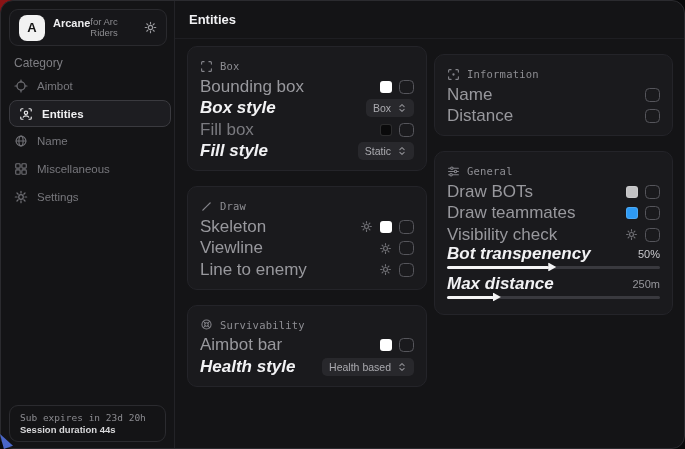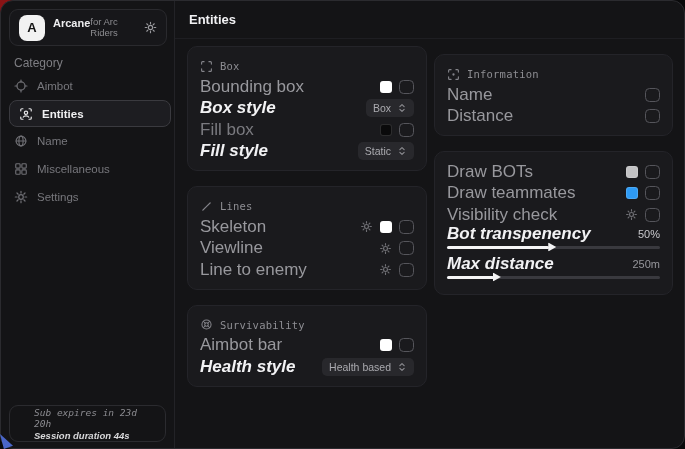--- a/index.html
+++ b/index.html
@@ -333,6 +333,17 @@
       </div>
 
       <div class="card">
+        <div class="card-header">
+          <span class="cicon">
+            <svg width="13" height="13" viewBox="0 0 16 16" fill="none" stroke="currentColor" stroke-width="1.4" stroke-linecap="round">
+              <path d="M2 4h12M2 8h12M2 12h12"></path>
+              <circle cx="6" cy="4" r="1.5" fill="#1a1a1d"></circle>
+                <circle cx="10.5" cy="8" r="1.5" fill="#1a1a1d"></circle>
+                <circle cx="5" cy="12" r="1.5" fill="#1a1a1d"></circle>
+            </svg>
+          </span>
+          <span>General</span>
+        </div>
         <div class="row">
           <span class="lbl">Draw BOTs</span>
           <span class="controls">

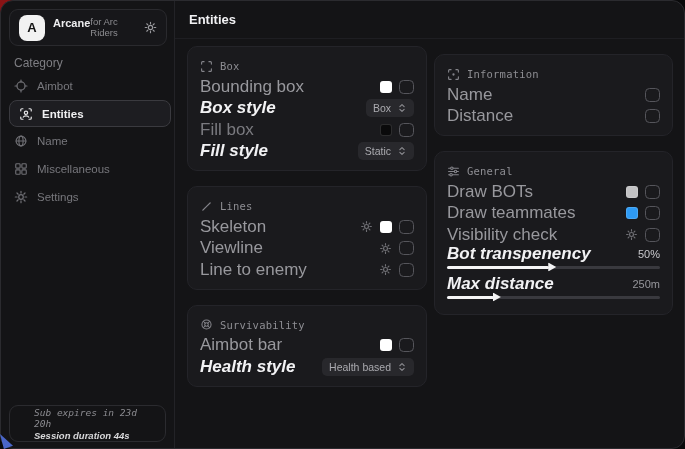--- a/index.html
+++ b/index.html
@@ -235,7 +235,7 @@
                 <path d="M3.5 12.5 12.5 3.5"></path>
               </svg>
           </span>
-          <span>Lines</span>
+          <span>Draw</span>
         </div>
         <div class="row">
           <span class="lbl">Skeleton</span>

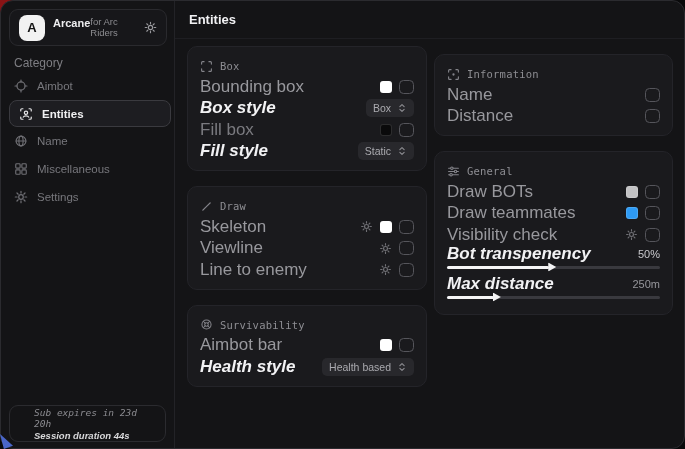--- a/index.html
+++ b/index.html
@@ -44,8 +44,8 @@
   .nav-item.active .nicon { color:#e4e4e6; }
 
   .status-card { position:absolute; left:8px; right:8px; bottom:6px; height:37px;
-    border:1px solid #2b2b2f; border-radius:9px; padding:5px 24px;
-    display:flex; flex-direction:column; justify-content:center; gap:1px;font-style:italic; }
+    border:1px solid #2b2b2f; border-radius:9px; padding:5px 10px;
+    display:flex; flex-direction:column; justify-content:center; gap:1px; }
   .status-line1 { font-family:"DejaVu Sans Mono", monospace; font-size:9.5px; color:#8b8b90; }
   .status-line2 { font-size:9.5px; font-weight:700; color:#d9d9db; }
 

